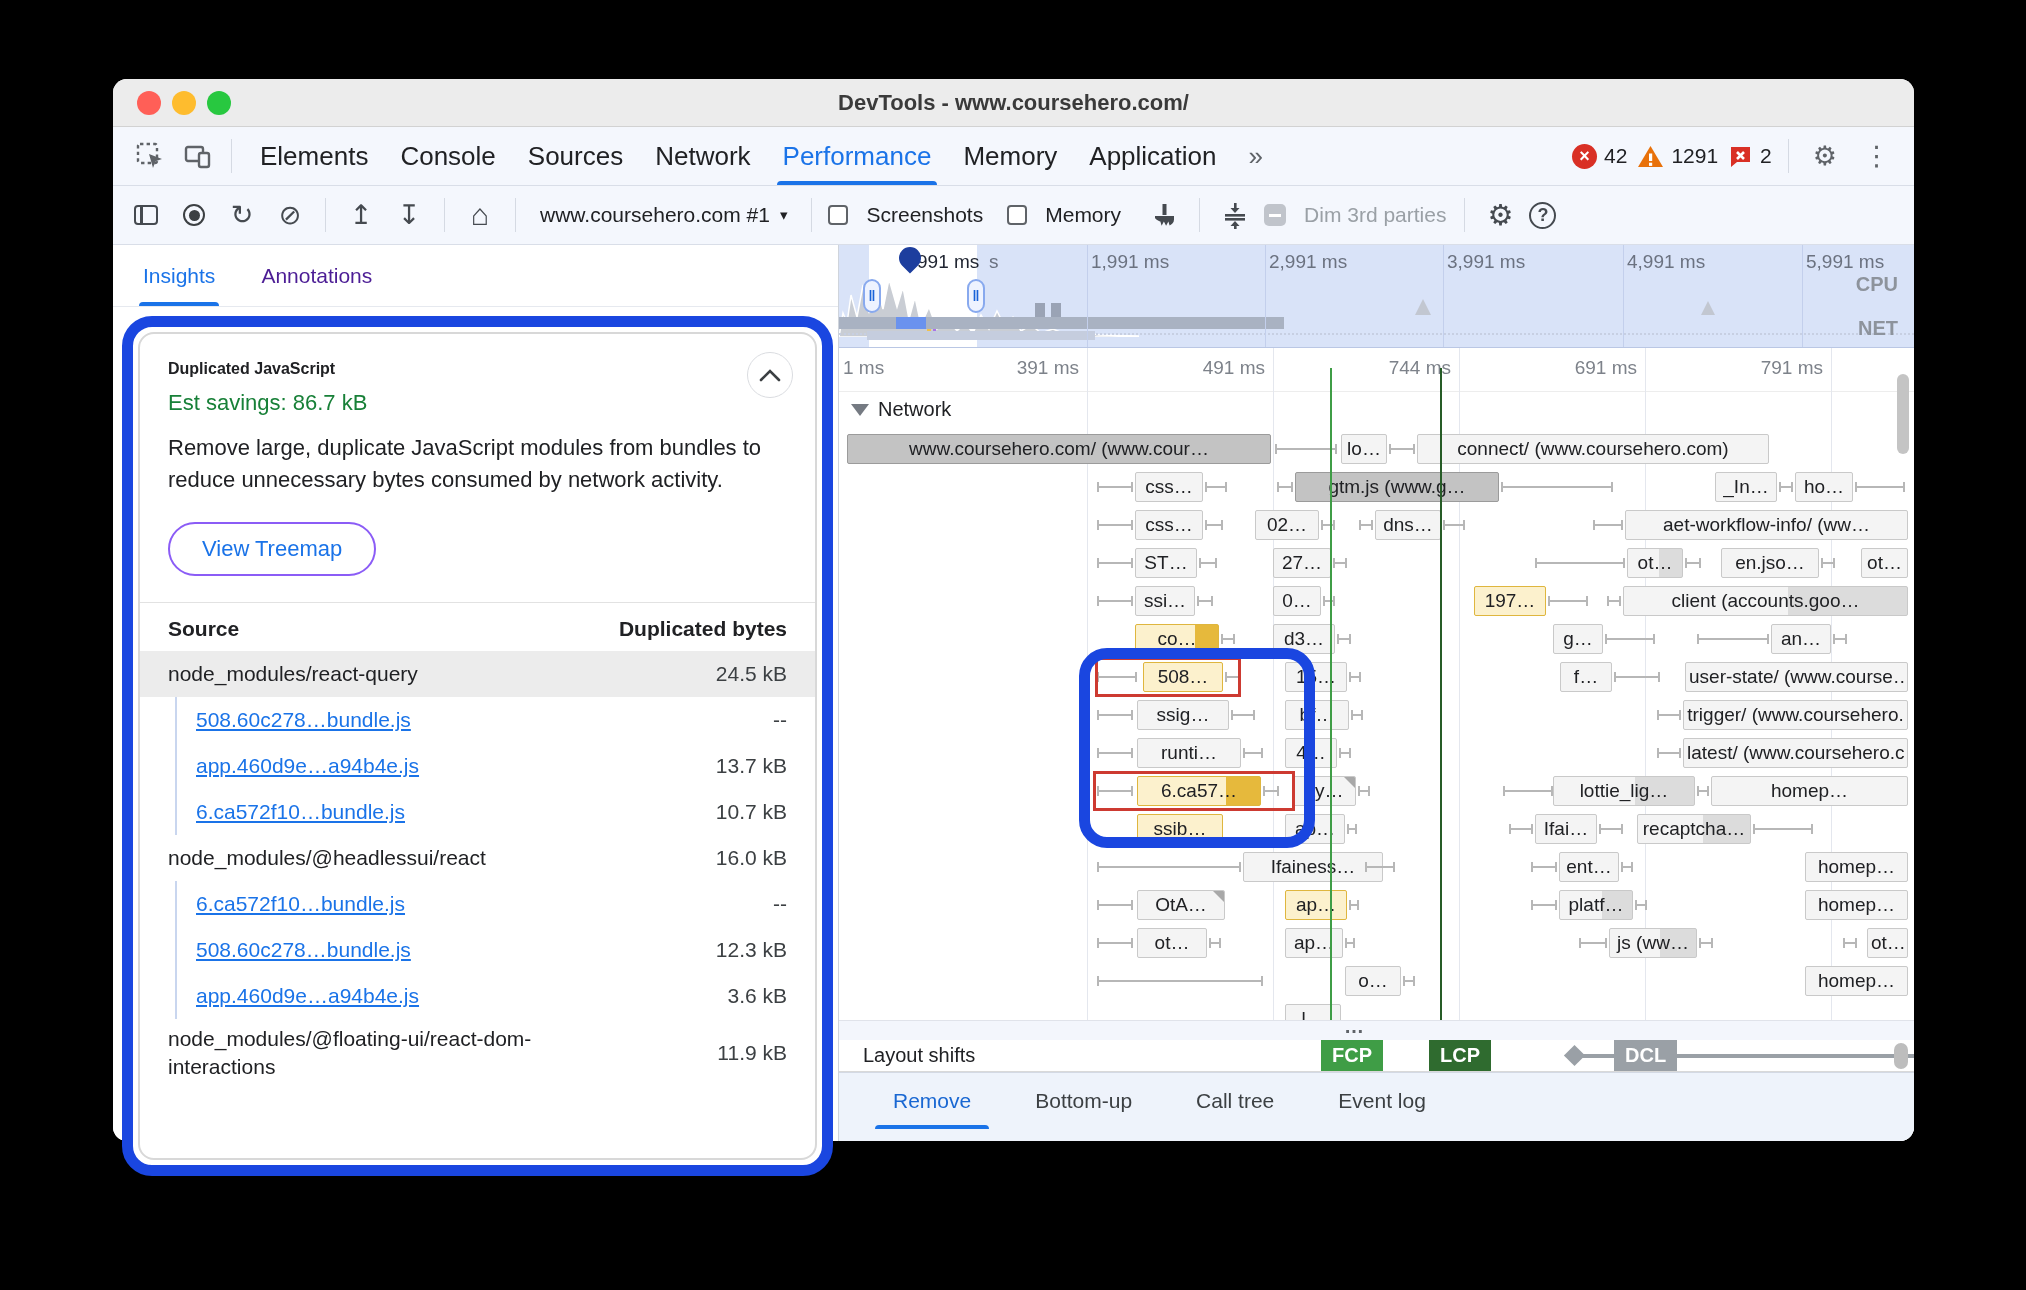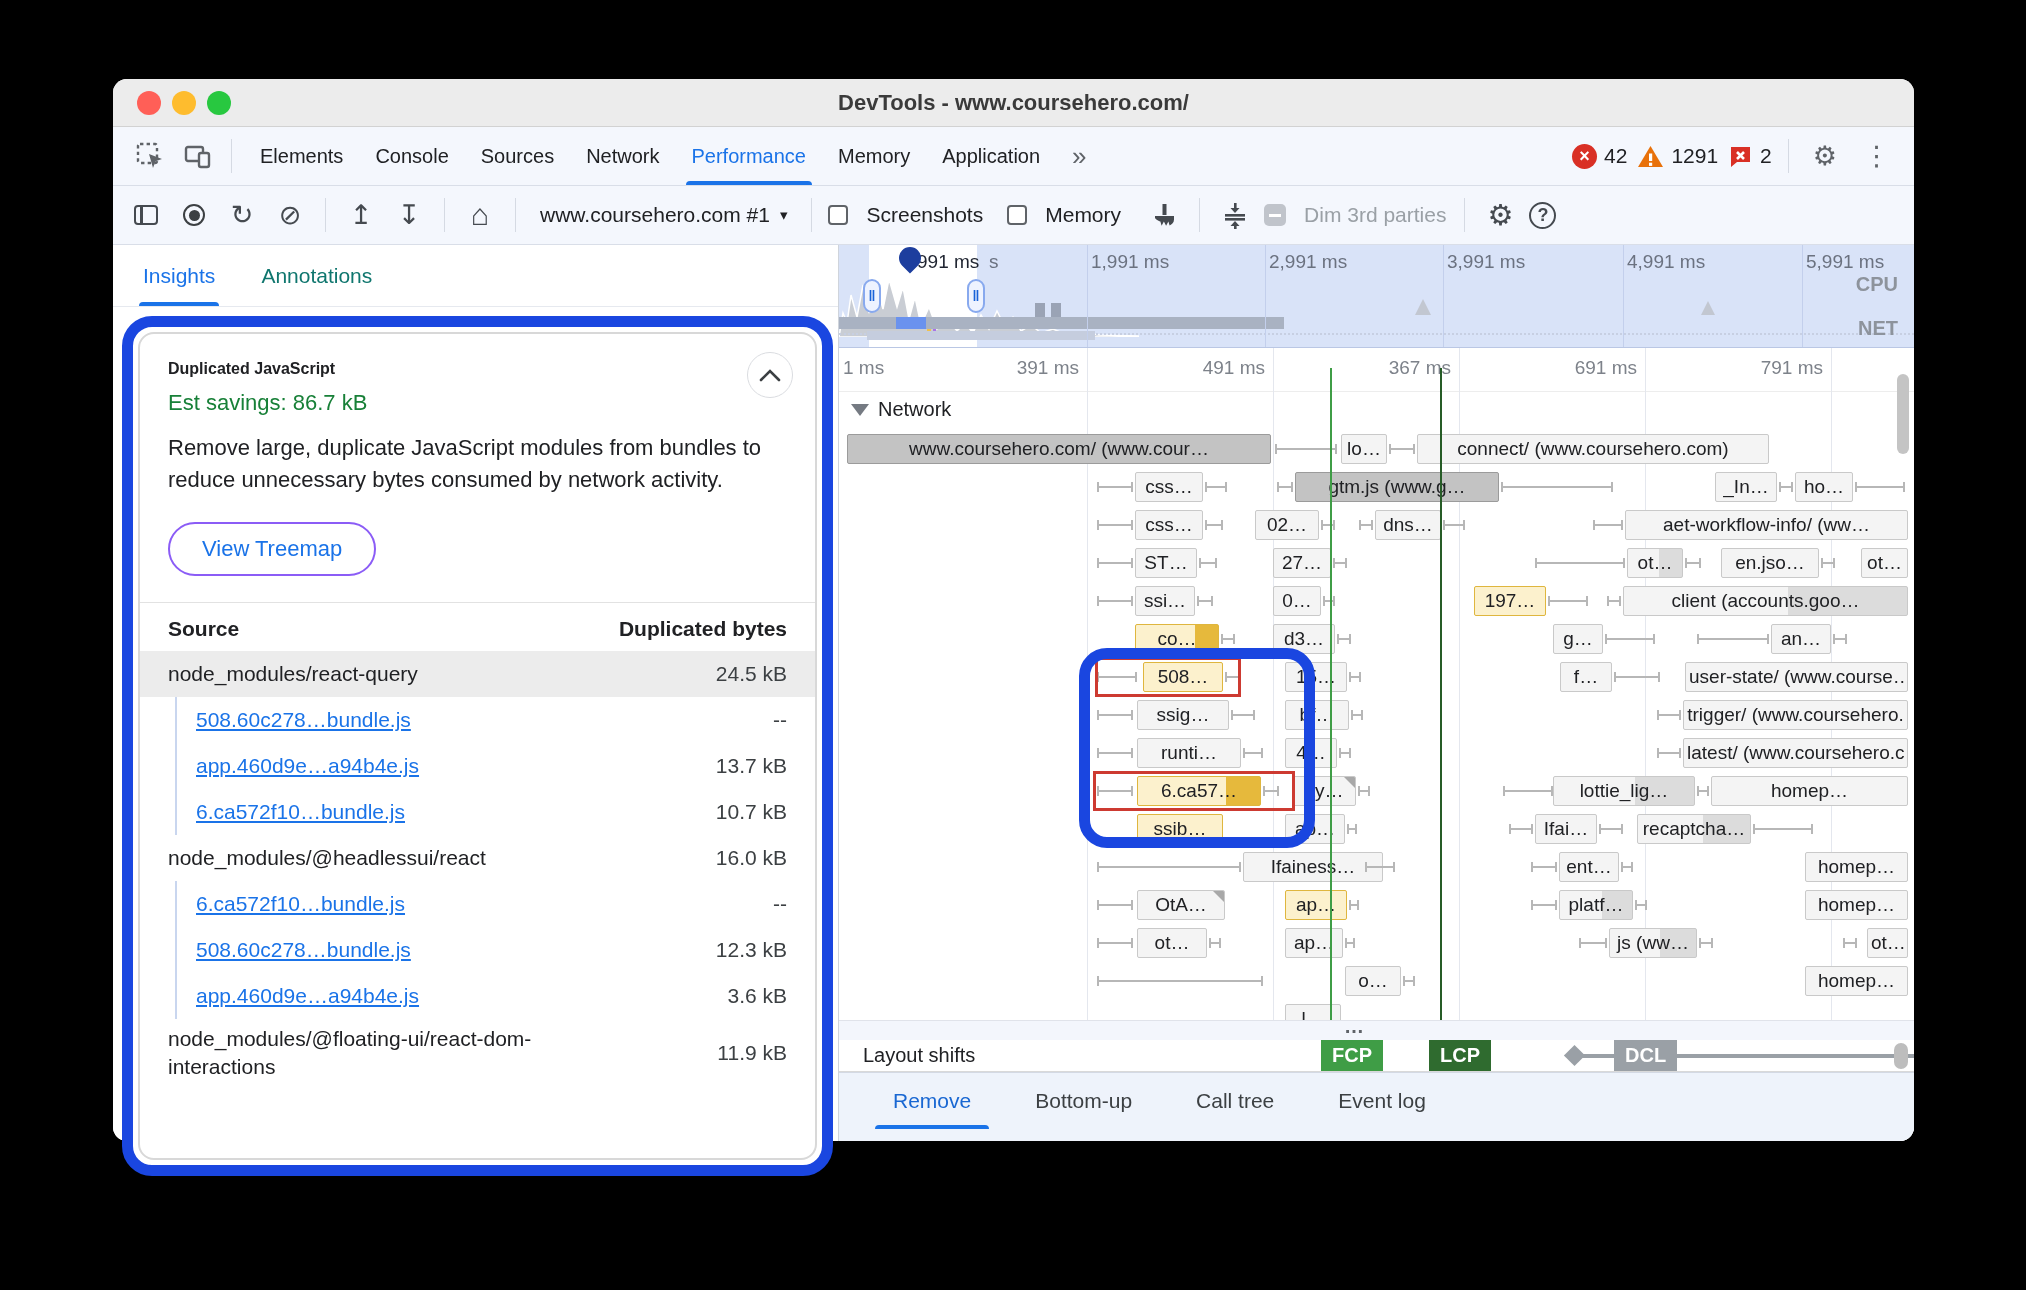--- a/index.html
+++ b/index.html
@@ -19,7 +19,7 @@
 .ibtn { width:42px; height:42px; display:flex; align-items:center; justify-content:center; color:#5f6368; font-size:26px; flex:none; }
 .vdiv { width:1px; height:34px; background:#d5dae3; margin:0 6px; flex:none; }
 .tabs-flex { display:flex; height:100%; }
-.tab { font-size:20px; color:#202124; padding:0 16px; height:100%; display:flex; align-items:center; position:relative; white-space:nowrap; }
+.tab { font-size:26px; color:#202124; padding:0 16px; height:100%; display:flex; align-items:center; position:relative; white-space:nowrap; }
 .tab.active { color:#1a73e8; }
 .tab.active::after { content:""; position:absolute; left:10px; right:10px; bottom:0; height:4px; background:#1a73e8; border-radius:4px 4px 0 0; }
 .more-glyph { font-size:26px; color:#5f6368; padding:0 10px; }

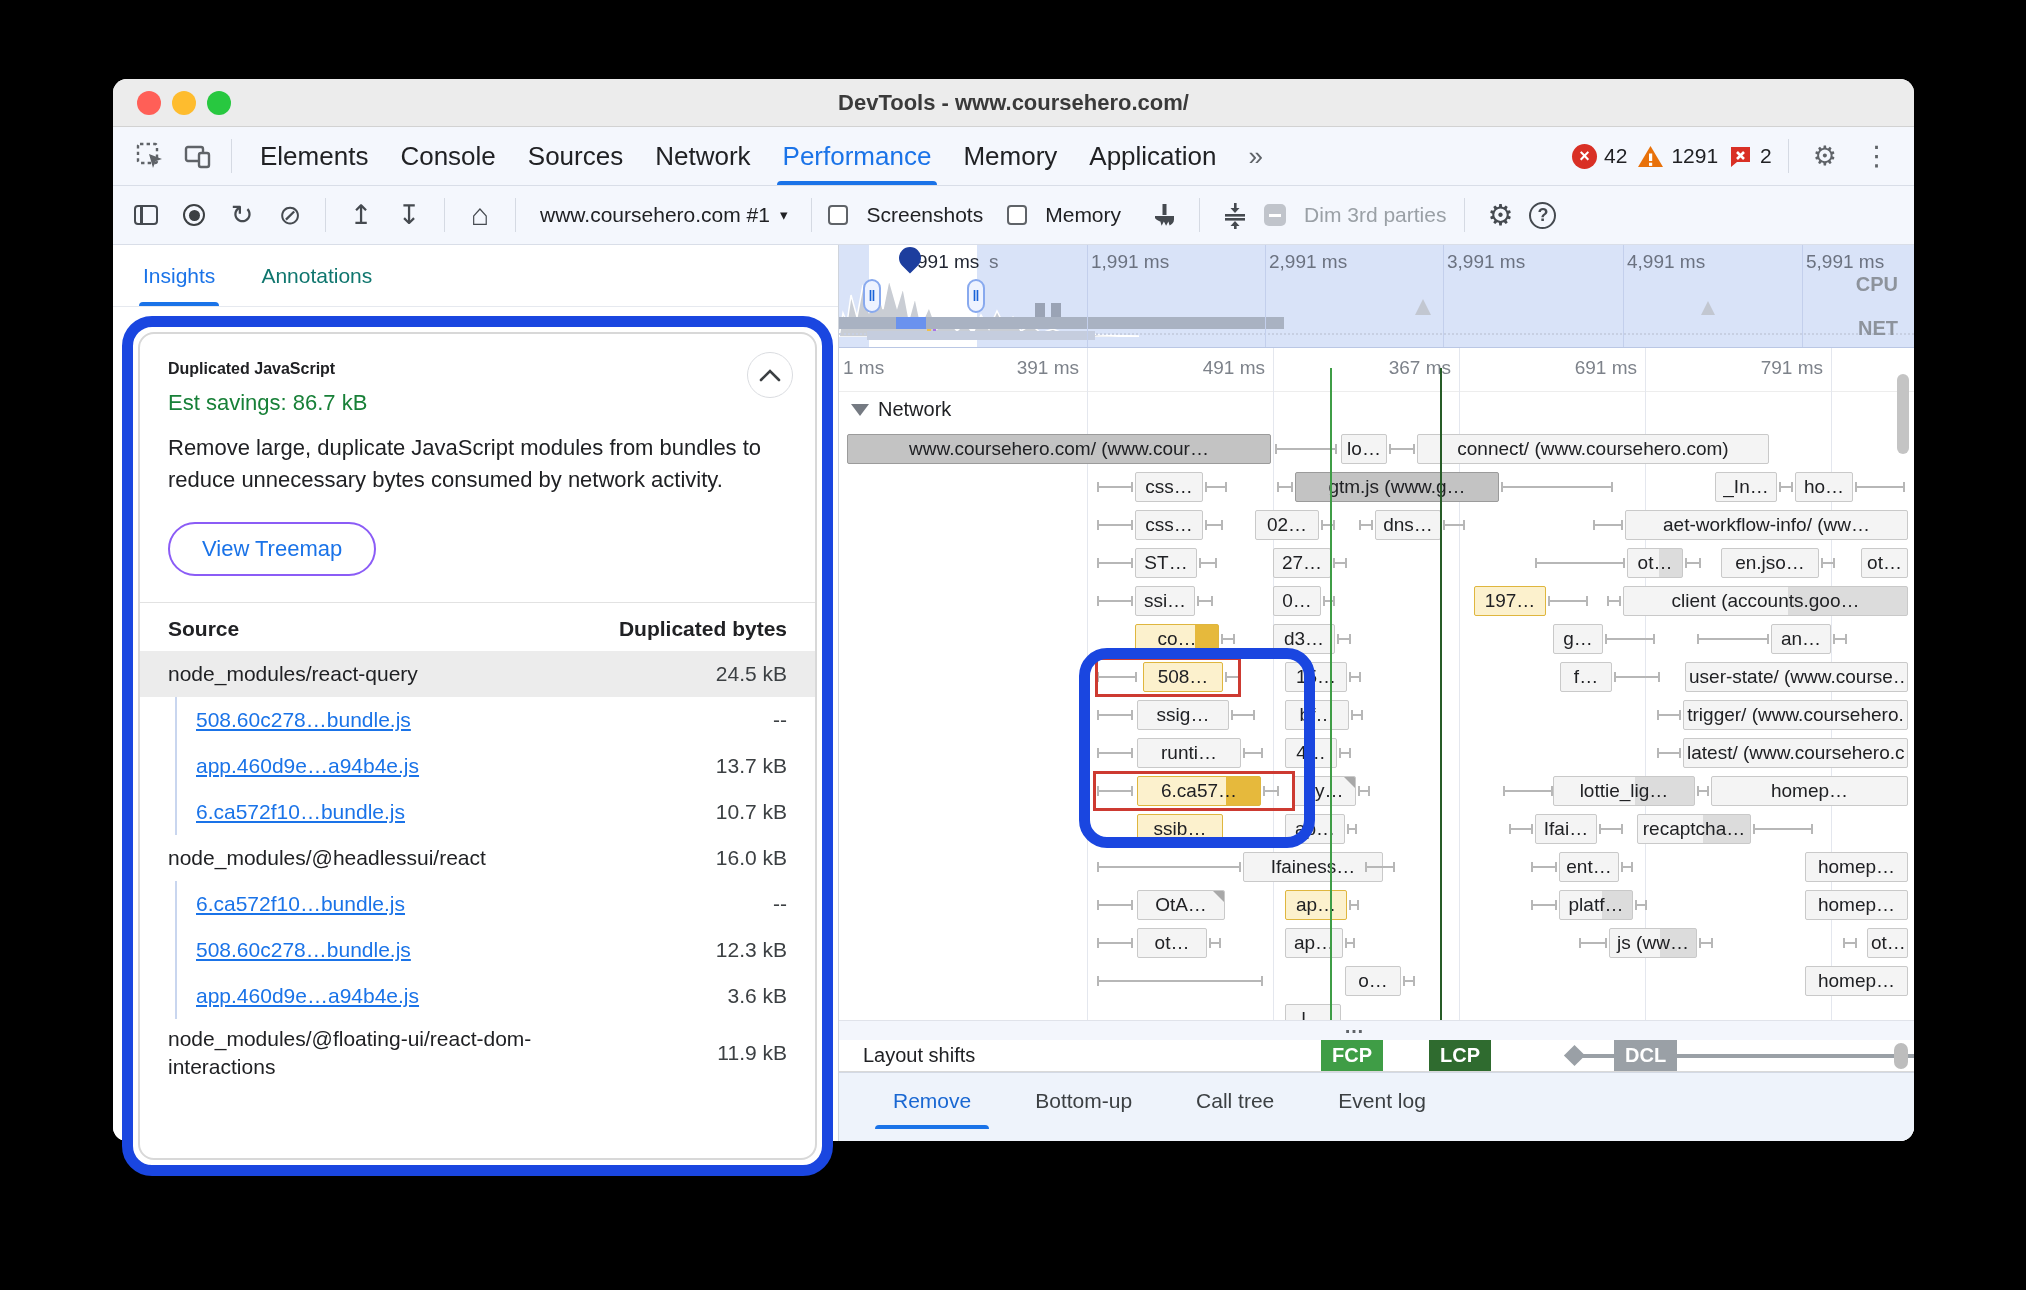--- a/index.html
+++ b/index.html
@@ -48,7 +48,7 @@
 .content { position:absolute; top:166px; left:0; right:0; bottom:0; display:flex; }
 .left-panel { width:726px; background:#fff; border-right:1px solid #cfd4dc; position:relative; }
 .side-tabs { height:62px; border-bottom:1px solid #e6e9ef; display:flex; align-items:stretch; padding-left:30px; gap:46px; }
-.side-tab { font-size:21px; color:#0f766e; display:flex; align-items:center; position:relative; }
+.side-tab { font-size:21px; color:#4c1d95; display:flex; align-items:center; position:relative; }
 .side-tab.active { color:#1a73e8; }
 .side-tab.active::after { content:""; position:absolute; left:-4px; right:-4px; bottom:0; height:4px; background:#1a73e8; border-radius:4px 4px 0 0; }
 .right-panel { flex:1; position:relative; background:#fff; overflow:hidden; }

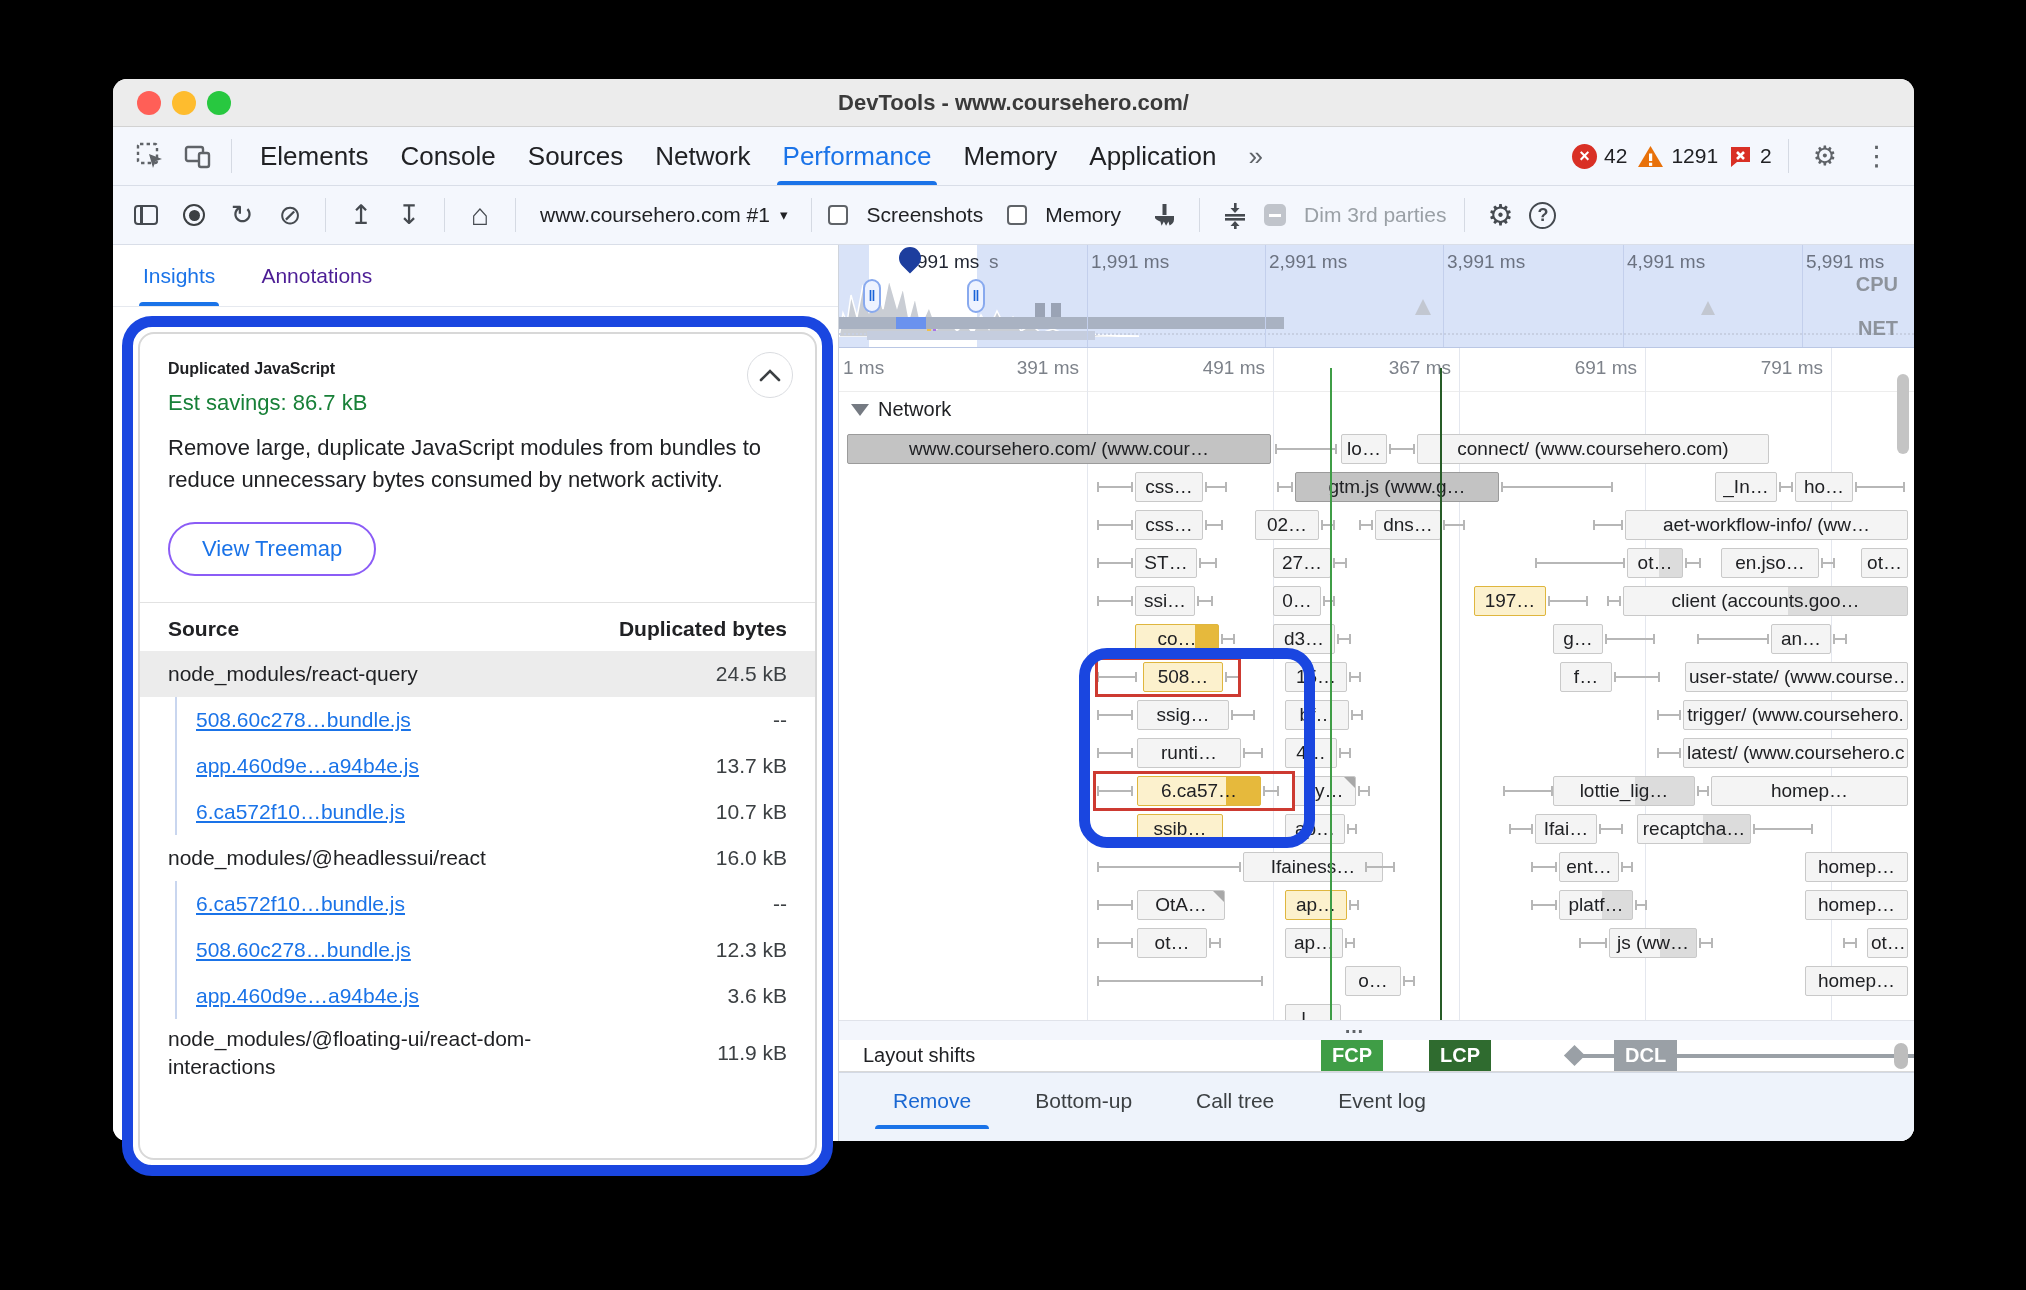--- a/index.html
+++ b/index.html
@@ -301,7 +301,7 @@
             <div class="grid-line" style="left: 248px;"></div>
             <div class="ruler-label" style="left: 284px; width: 142px; text-align: right;">491 ms</div>
             <div class="grid-line" style="left: 434px;"></div>
-            <div class="ruler-label" style="left: 470px; width: 142px; text-align: right;">367 ms</div>
+            <div class="ruler-label" style="left: 470px; width: 142px; text-align: right;">744 ms</div>
             <div class="grid-line" style="left: 620px;"></div>
             <div class="ruler-label" style="left: 656px; width: 142px; text-align: right;">691 ms</div>
             <div class="grid-line" style="left: 806px;"></div>

